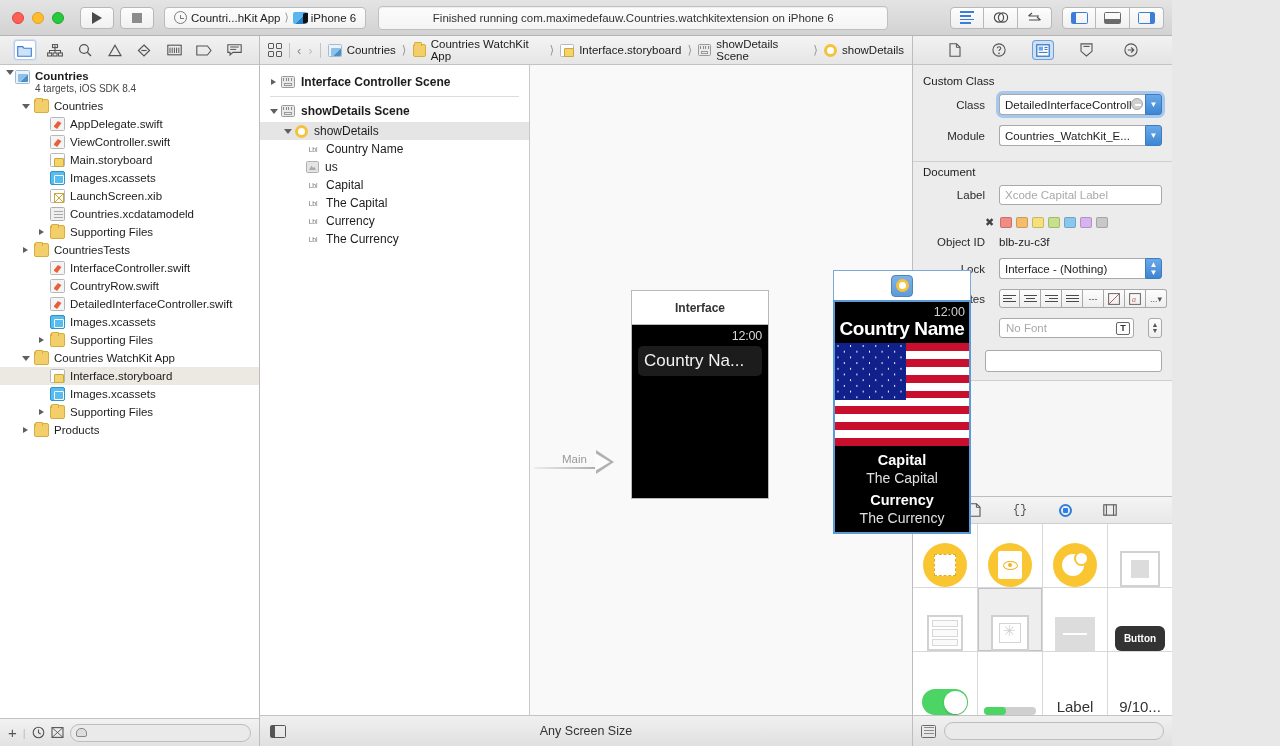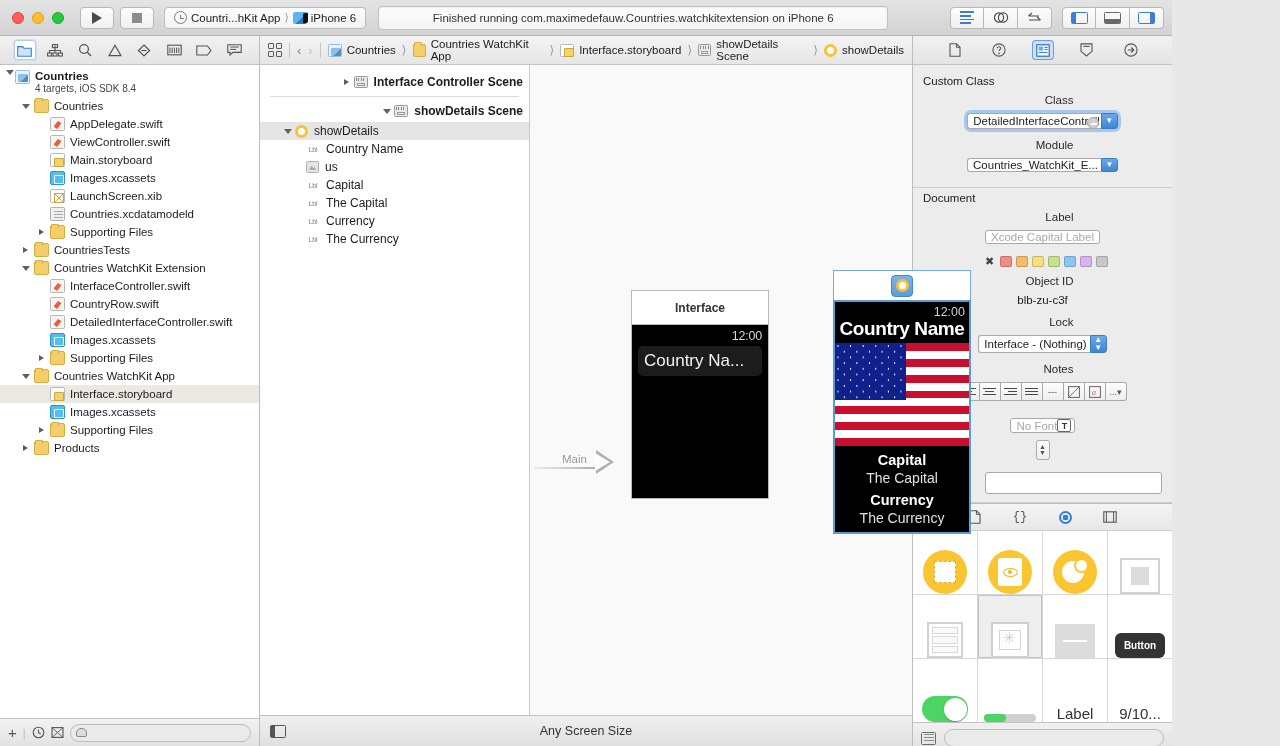--- a/index.html
+++ b/index.html
@@ -185,7 +185,7 @@
   }
   .o-row { height:18px; display:flex; align-items:center; padding-right:6px; }
   .o-row.sel { background:#e5e5e5; }
-  .o-row.big { height:22px; font-weight:bold; font-size:12px;justify-content:flex-end; }
+  .o-row.big { height:22px; font-weight:bold; font-size:12px; }
   .o-div { height:1px; background:#dcdcdc; margin:3px 10px; }
   .lbl-tag {
     width:14px; height:11px; flex:none; margin-right:6px;

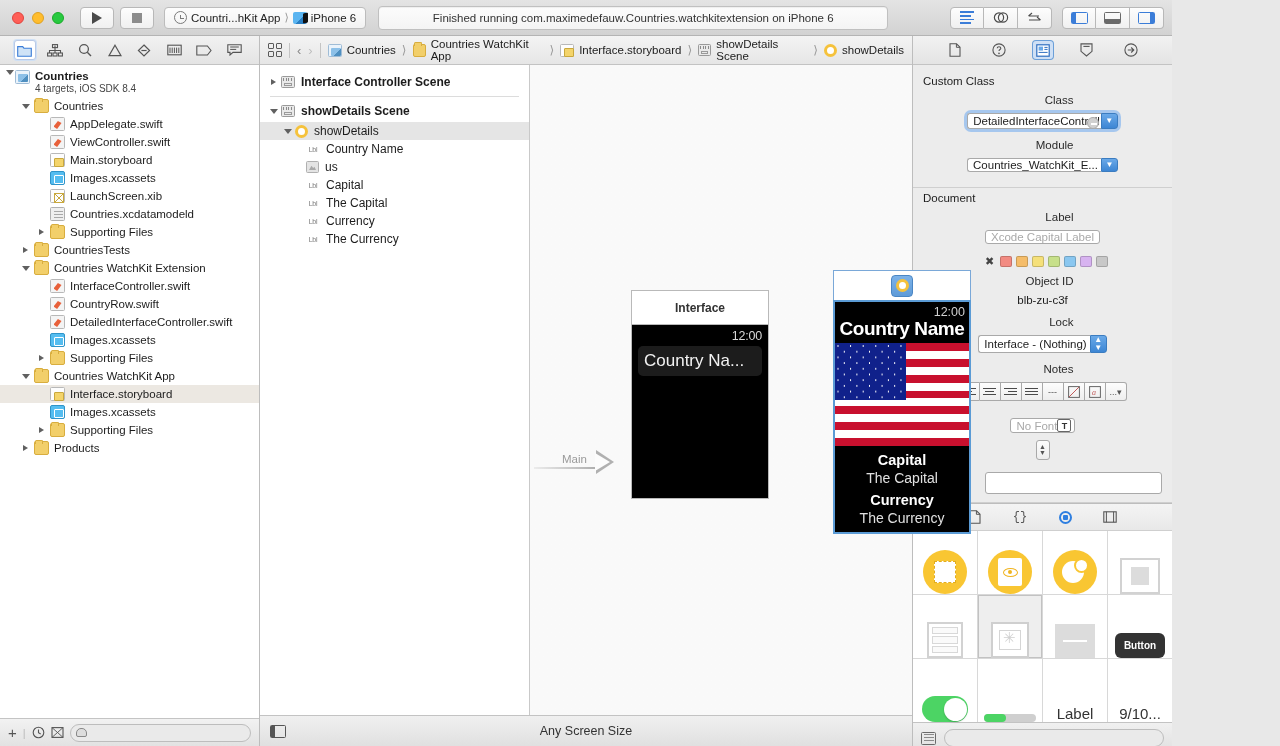--- a/index.html
+++ b/index.html
@@ -287,7 +287,7 @@
 
   .insp-body { flex:0 0 auto; padding:6px 0 0; background:#ececec; }
   .sect-title { font-size:11.5px; font-weight:normal; padding:4px 10px 5px; }
-  .frow { display:flex; align-items:center; gap:7px; padding:2px 10px 8px;flex-direction:column; }
+  .frow { display:flex; align-items:center; gap:14px; padding:2px 10px 8px; }
   .frow .k { width:62px; text-align:right; font-size:11.5px; color:#2a2a2a; flex:none; }
   .fld {
     flex:1; height:20px; background:#fff; border:1px solid #a9a9a9; border-radius:3px;

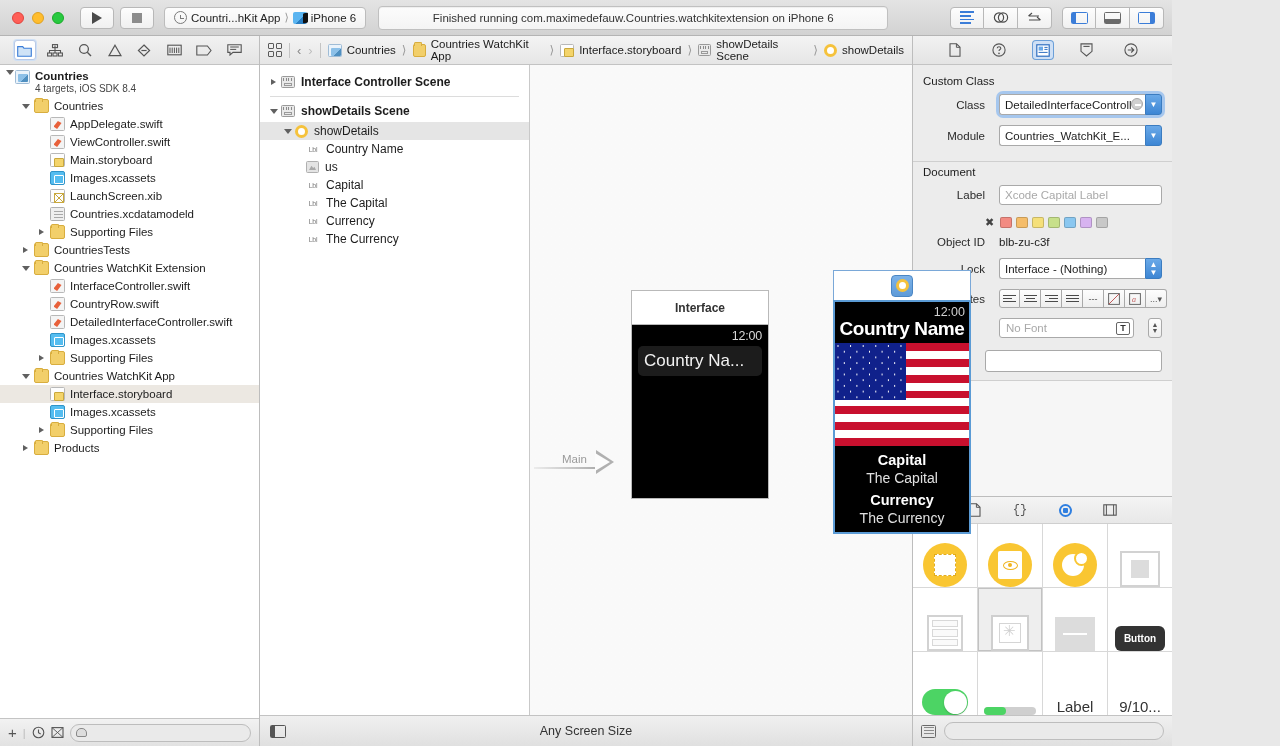--- a/index.html
+++ b/index.html
@@ -564,13 +564,6 @@
               </span>
               <span class="ficon ic-folder" style="margin-left: 3px;"></span>
               <span>CountriesTests</span>
-            </div>
-            <div class="row">
-              <span class="tw open" style="margin-left: 20px;">
-                <i class="arr"></i>
-              </span>
-              <span class="ficon ic-folder" style="margin-left: 3px;"></span>
-              <span>Countries WatchKit Extension</span>
             </div>
             <div class="row">
               <span class="tw" style="margin-left: 36px;"></span>

